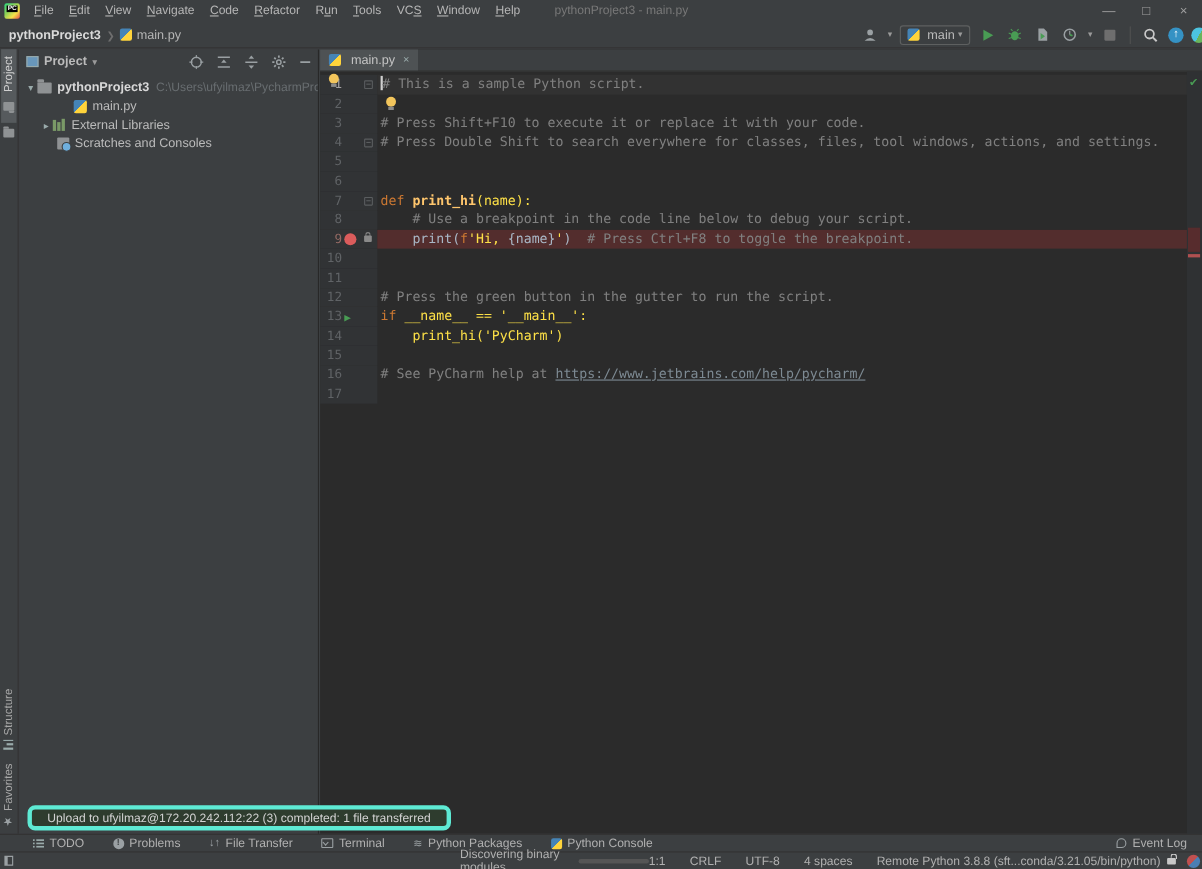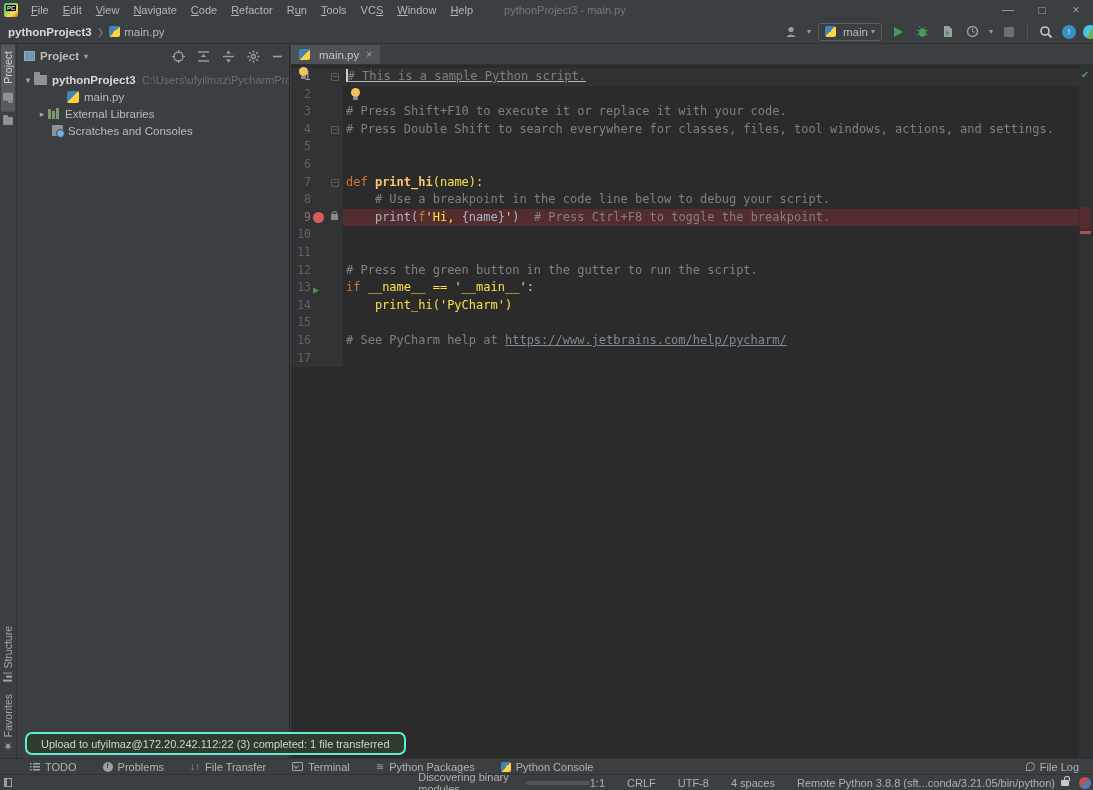--- a/index.html
+++ b/index.html
@@ -97,7 +97,7 @@
   .gut .num { width:20px; text-align:right; font-size:11.5px; }
   .gut .marks { width:32px; position:relative; }
   .code { flex:1; padding-left:3px; color:#a9b7c6; position:relative; }
-  .ed-line.hl-current .code { background:#323232;text-decoration:underline; }
+  .ed-line.hl-current .code { background:#323232; }
   .ed-line.hl-bp .code { background:#532d2d; }
   .ed-line.hl-bp .num { color:#946a64; }
   .ed-line.hl-current .num { color:#a4a3a3; }

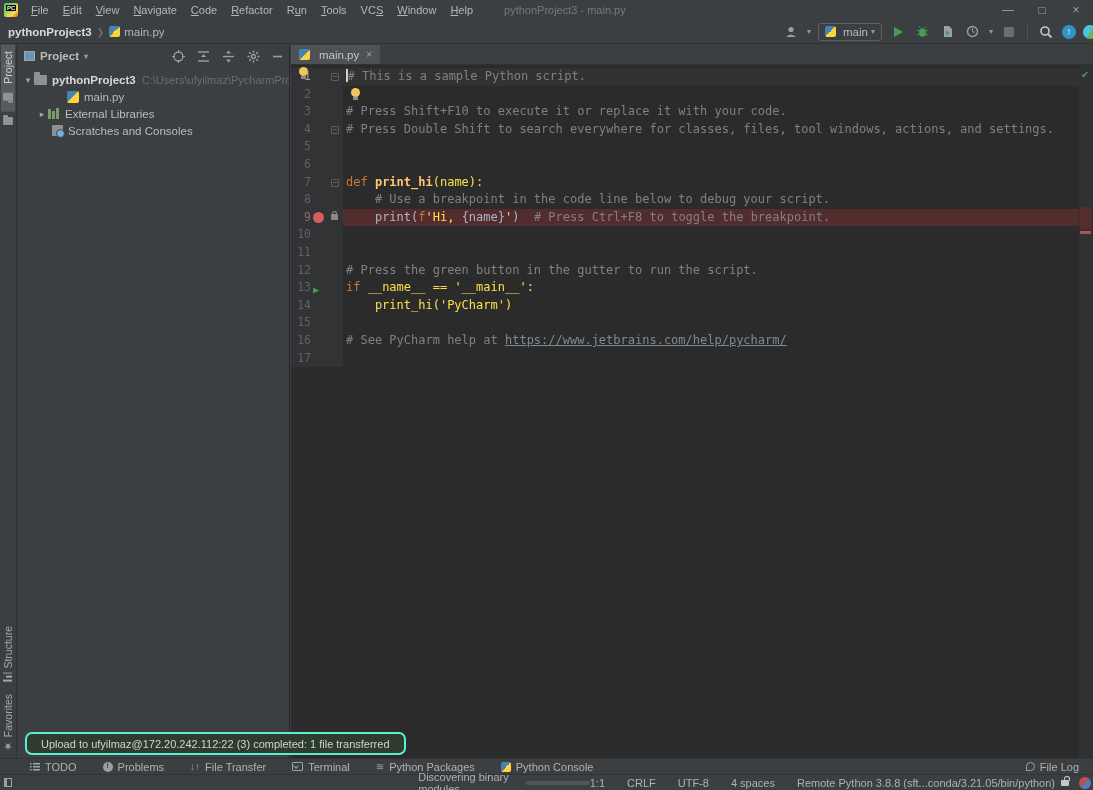--- a/index.html
+++ b/index.html
@@ -125,7 +125,7 @@
 
   
   .balloon { position:absolute; left:25px; bottom:35px; height:23px; background:#2e3c2e;
-    border:2px solid #5eead4; border-radius:7px; display:flex; align-items:center;
+    border:4px solid #5eead4; border-radius:7px; display:flex; align-items:center;
     padding:0 14px; font-size:11px; color:#d2d2d2; z-index:5; }
 
   

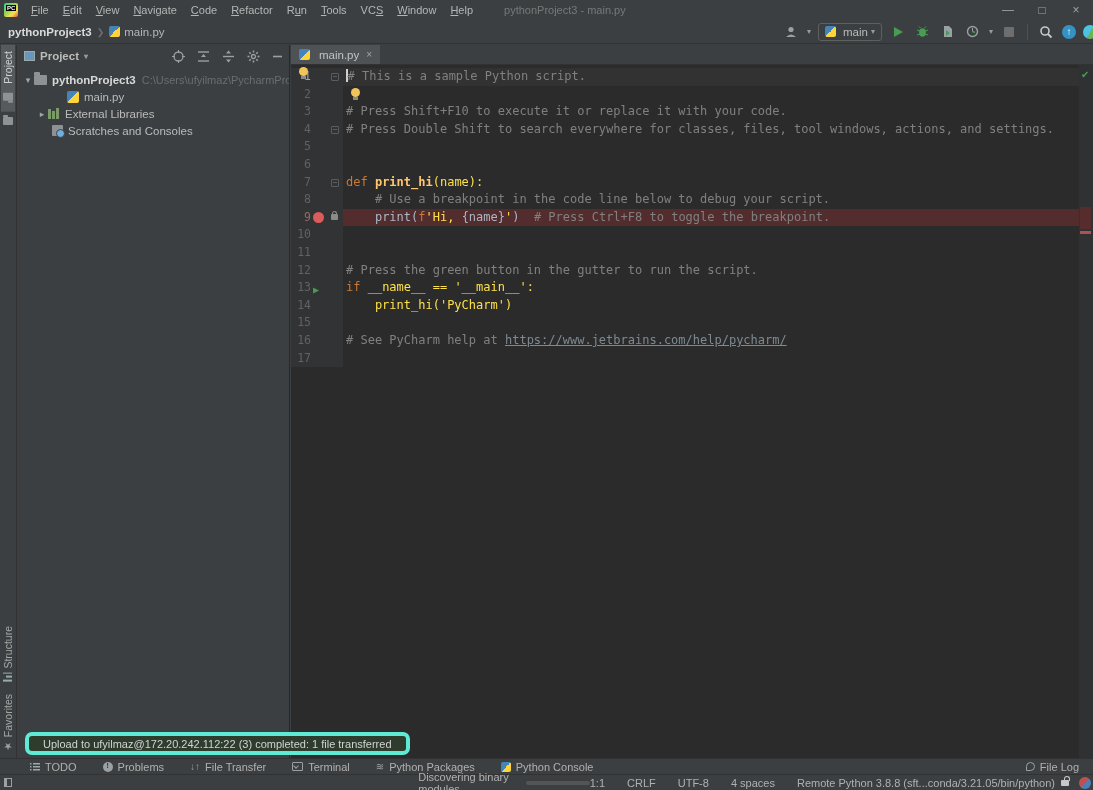--- a/index.html
+++ b/index.html
@@ -401,7 +401,7 @@
       </span>
     <span class="bb-right">
       <span class="evt-ico"></span>
-      <span>File Log</span>
+      <span>Event Log</span>
     </span>
   </div>
 

